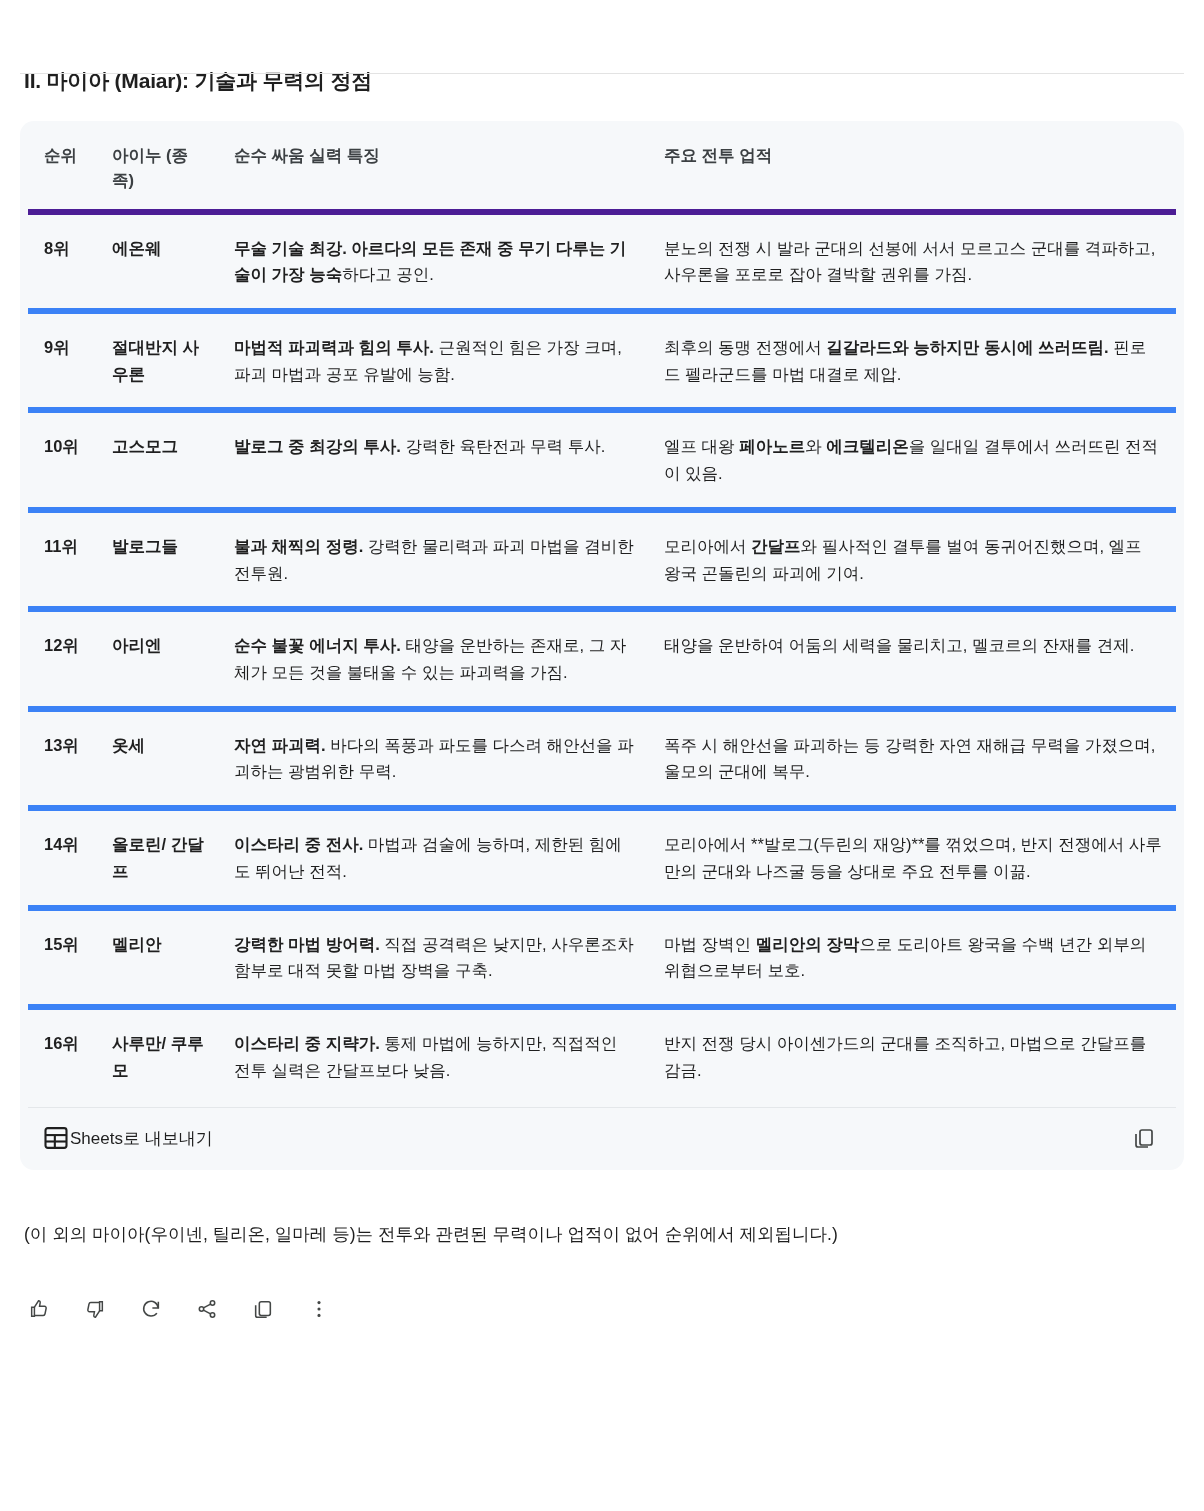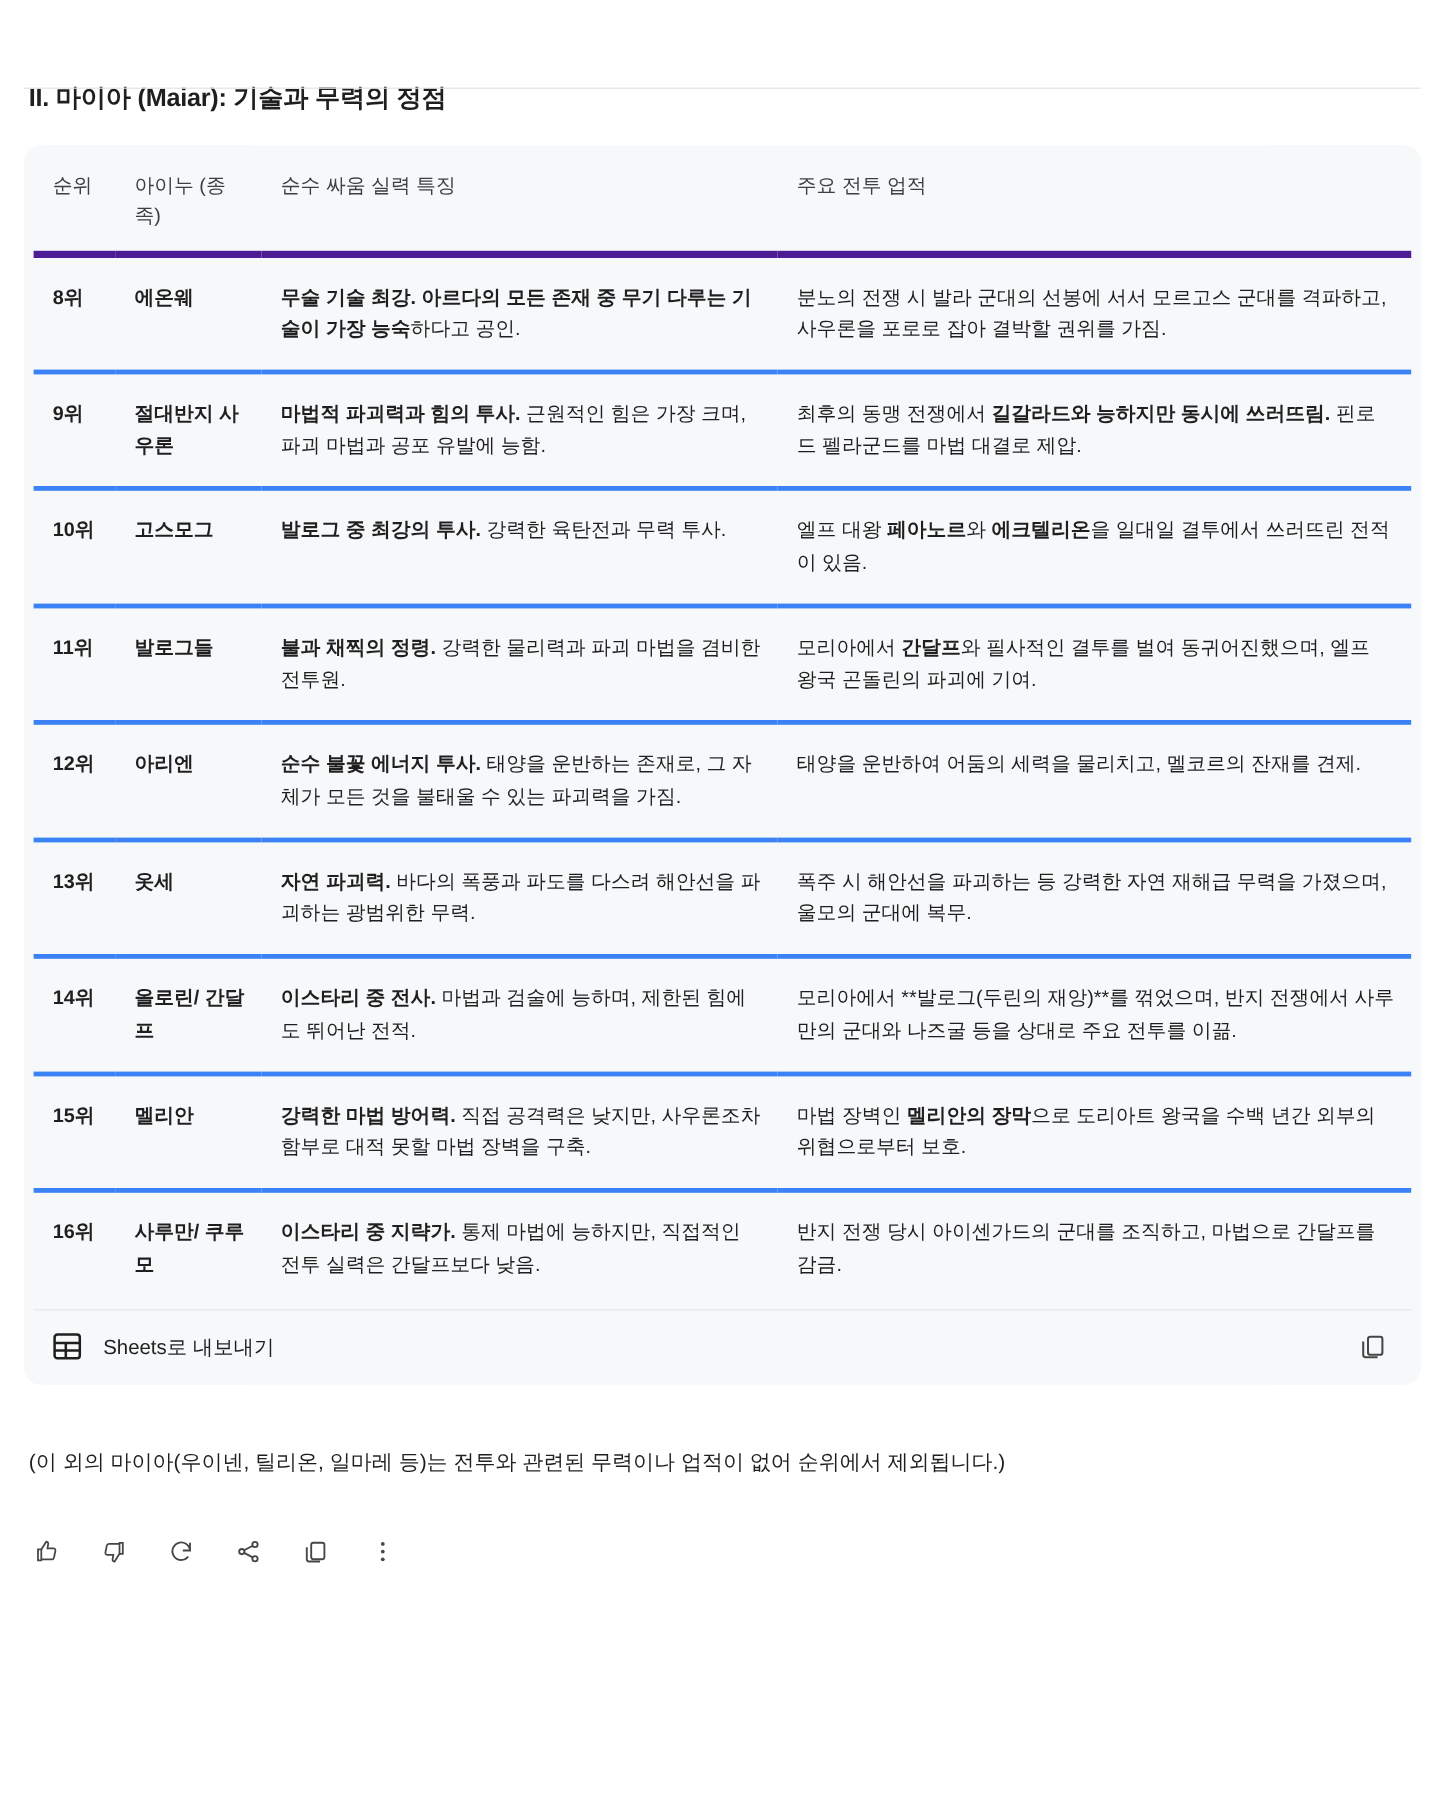--- a/index.html
+++ b/index.html
@@ -49,7 +49,7 @@
 
   table.maiar th {
     text-align: left;
-    font-weight: 400;
+    font-weight: 700;
     font-size: 16.5px;
     color: #3c4043;
     padding: 18px 14px 16px 16px;

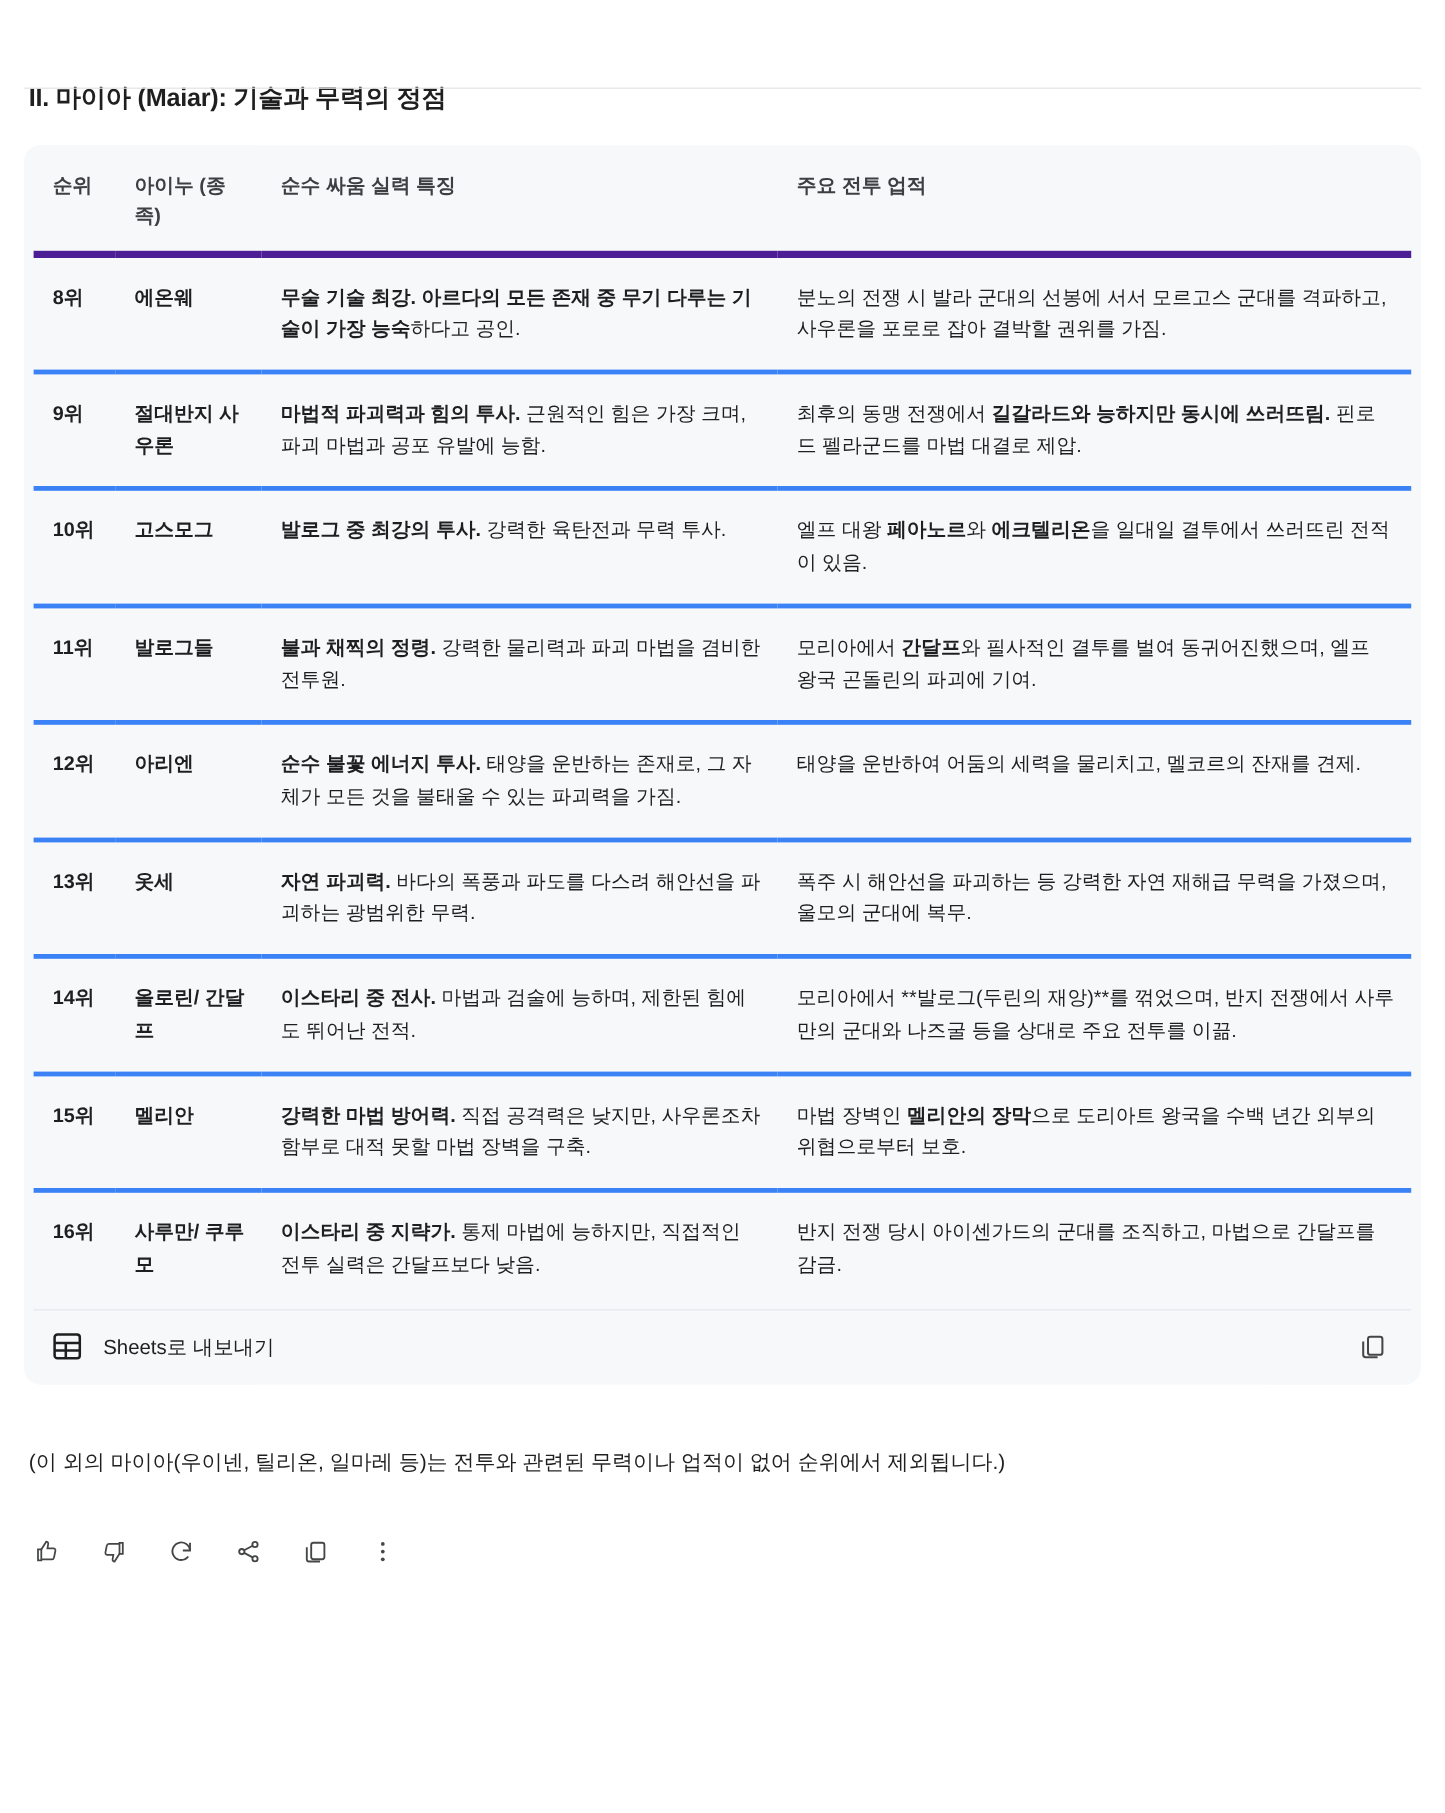--- a/index.html
+++ b/index.html
@@ -62,7 +62,7 @@
     color: #1f1f1f;
     padding: 20px 14px 20px 16px;
     vertical-align: top;
-    border-top: 4px solid #3b82f6;
+    border-top: 6px solid #3b82f6;
   }
   table.maiar td.rank,
   table.maiar td.name {

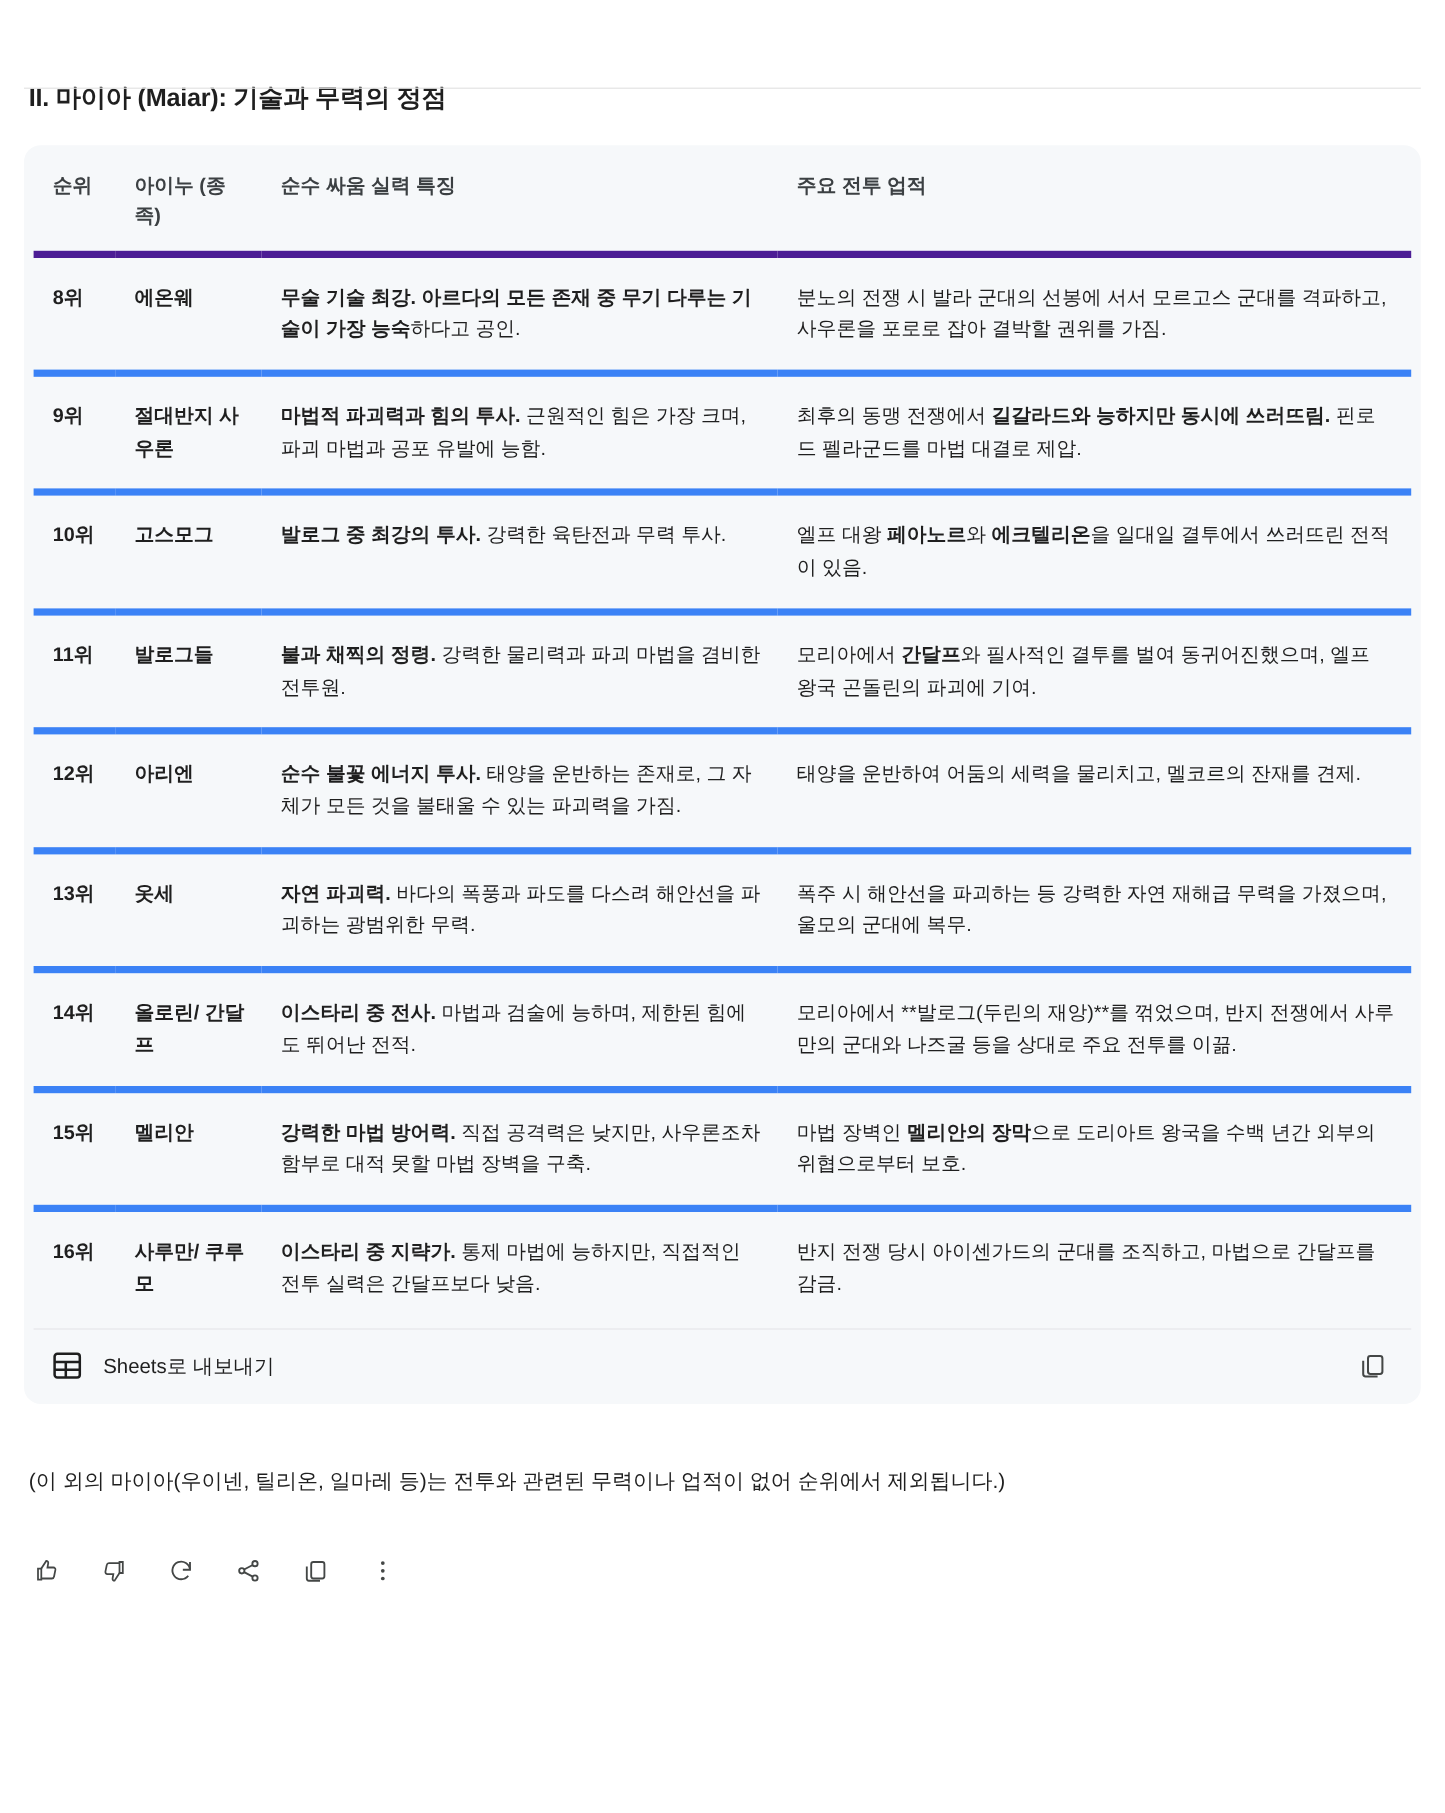--- a/index.html
+++ b/index.html
@@ -83,7 +83,6 @@
   .export {
     display: flex;
     align-items: center;
-    gap: 16px;
     cursor: pointer;
   }
   .export-label {

